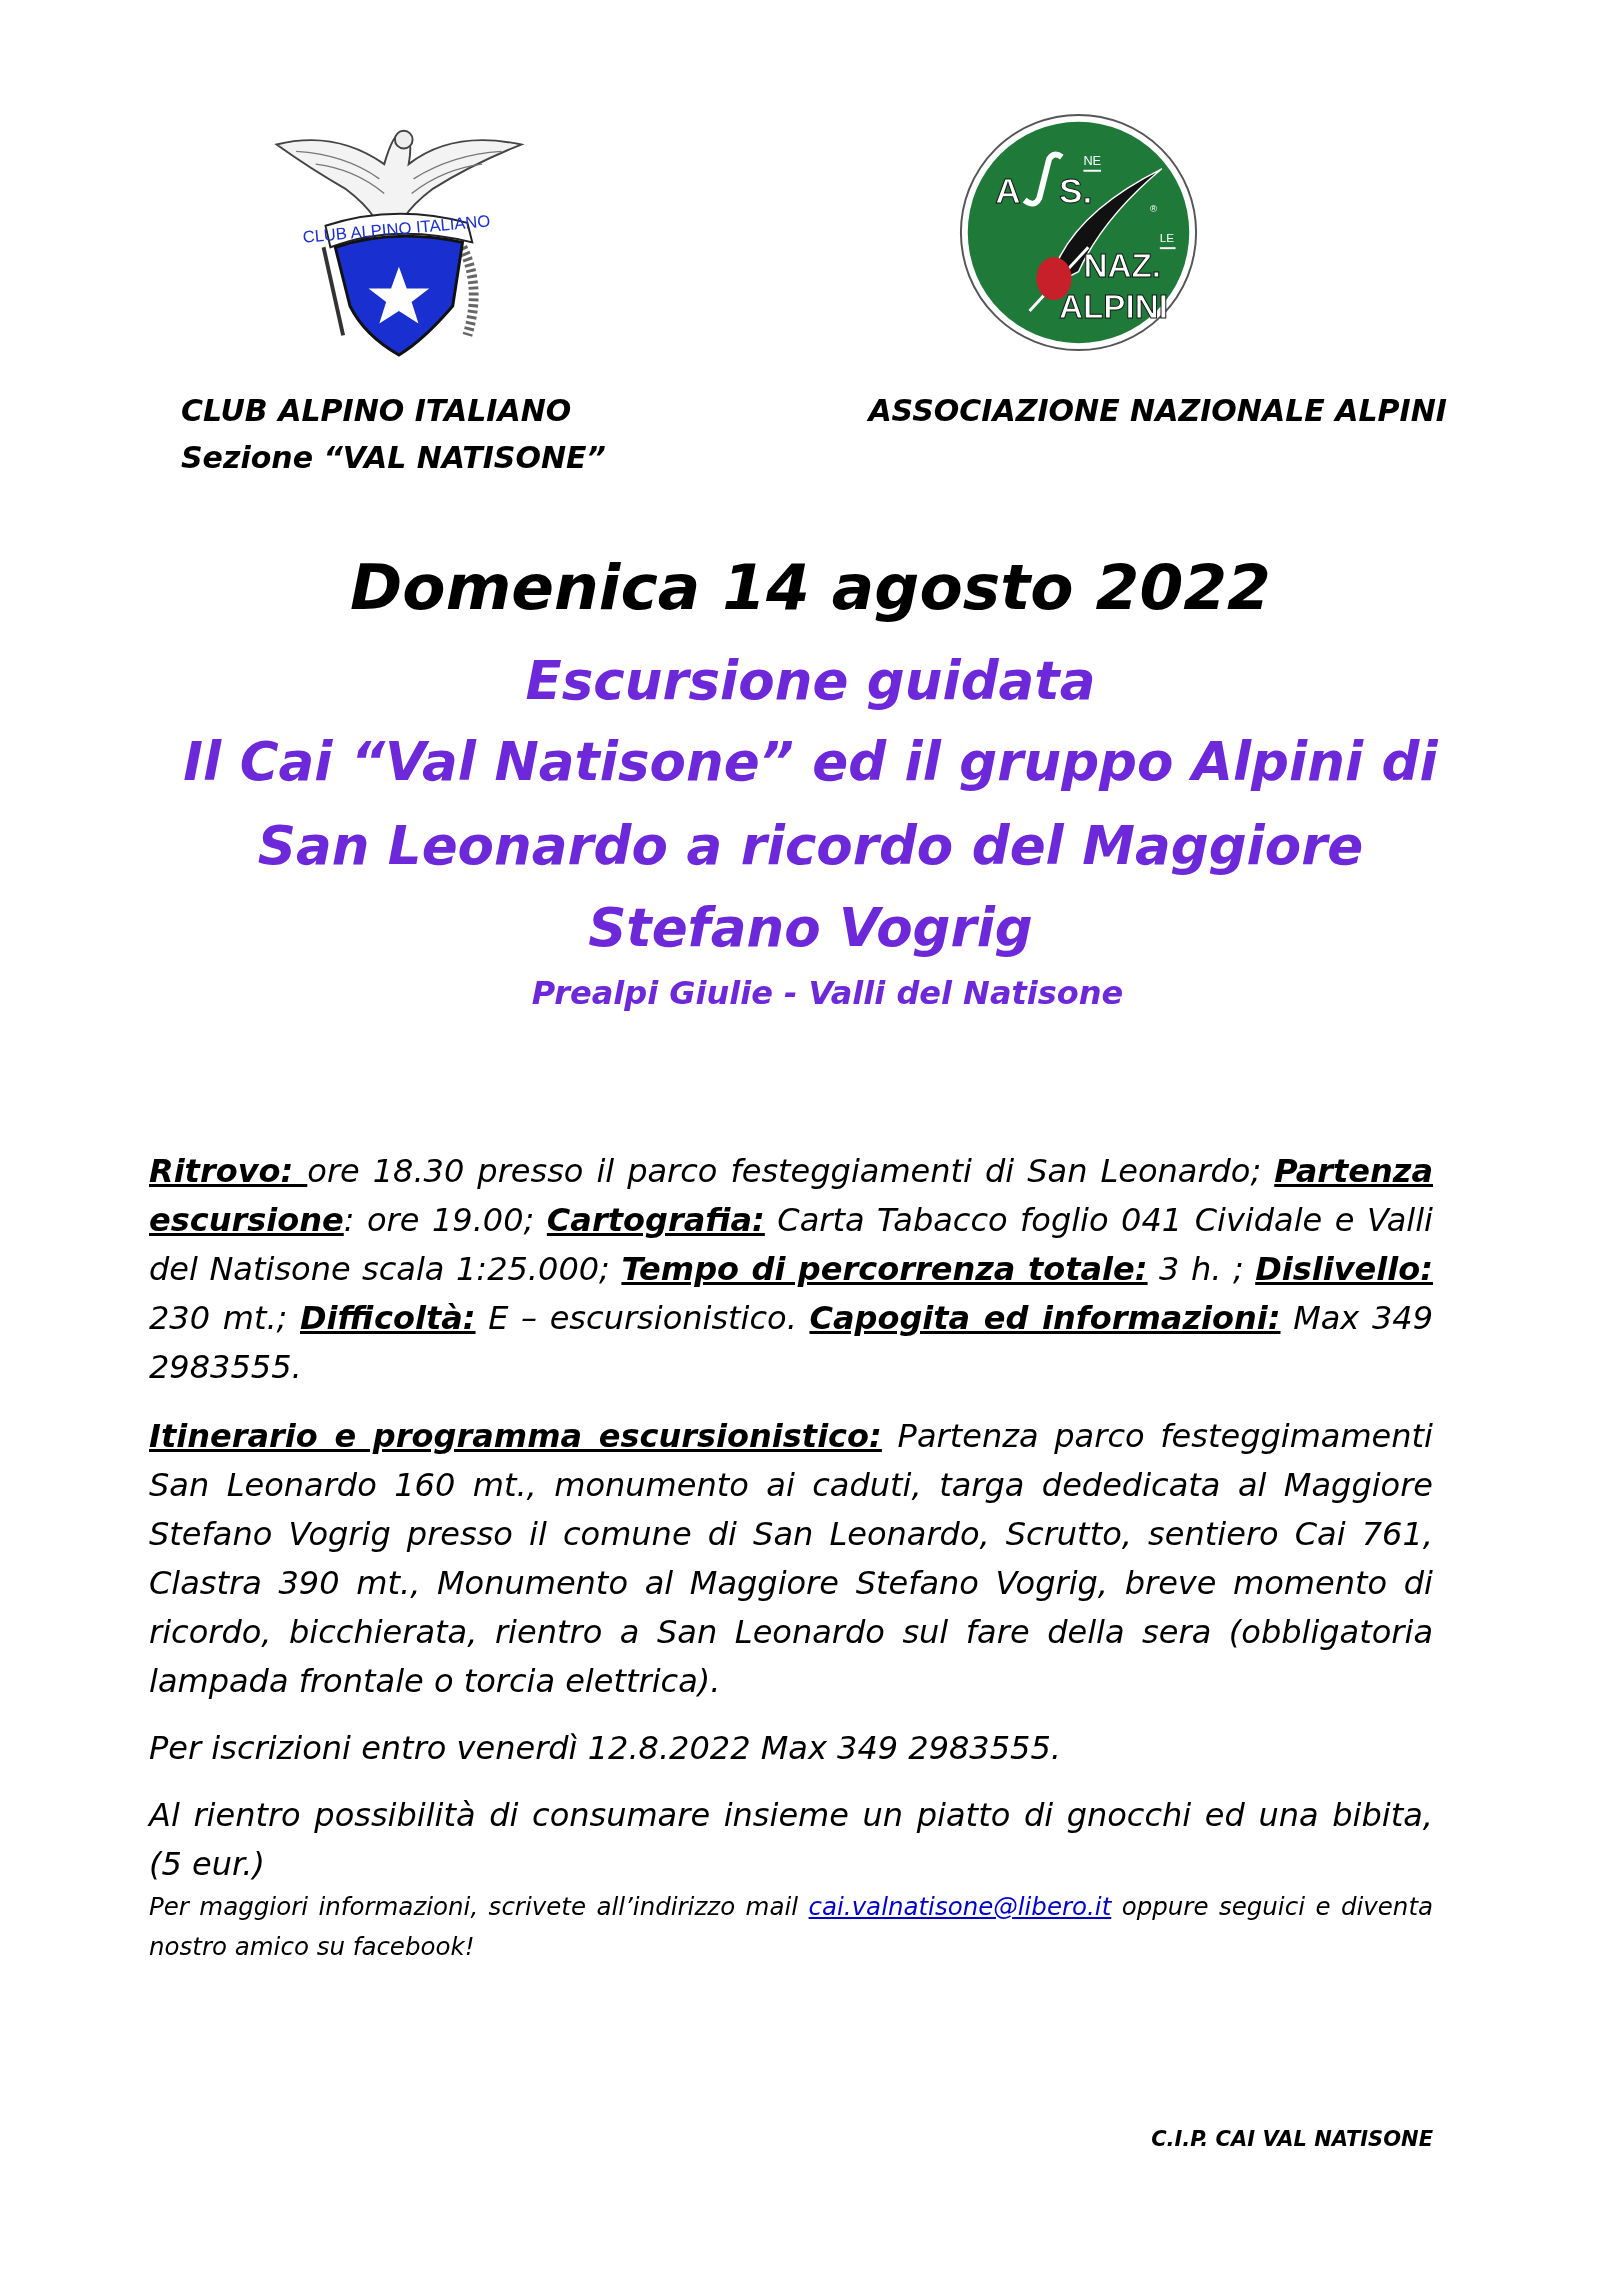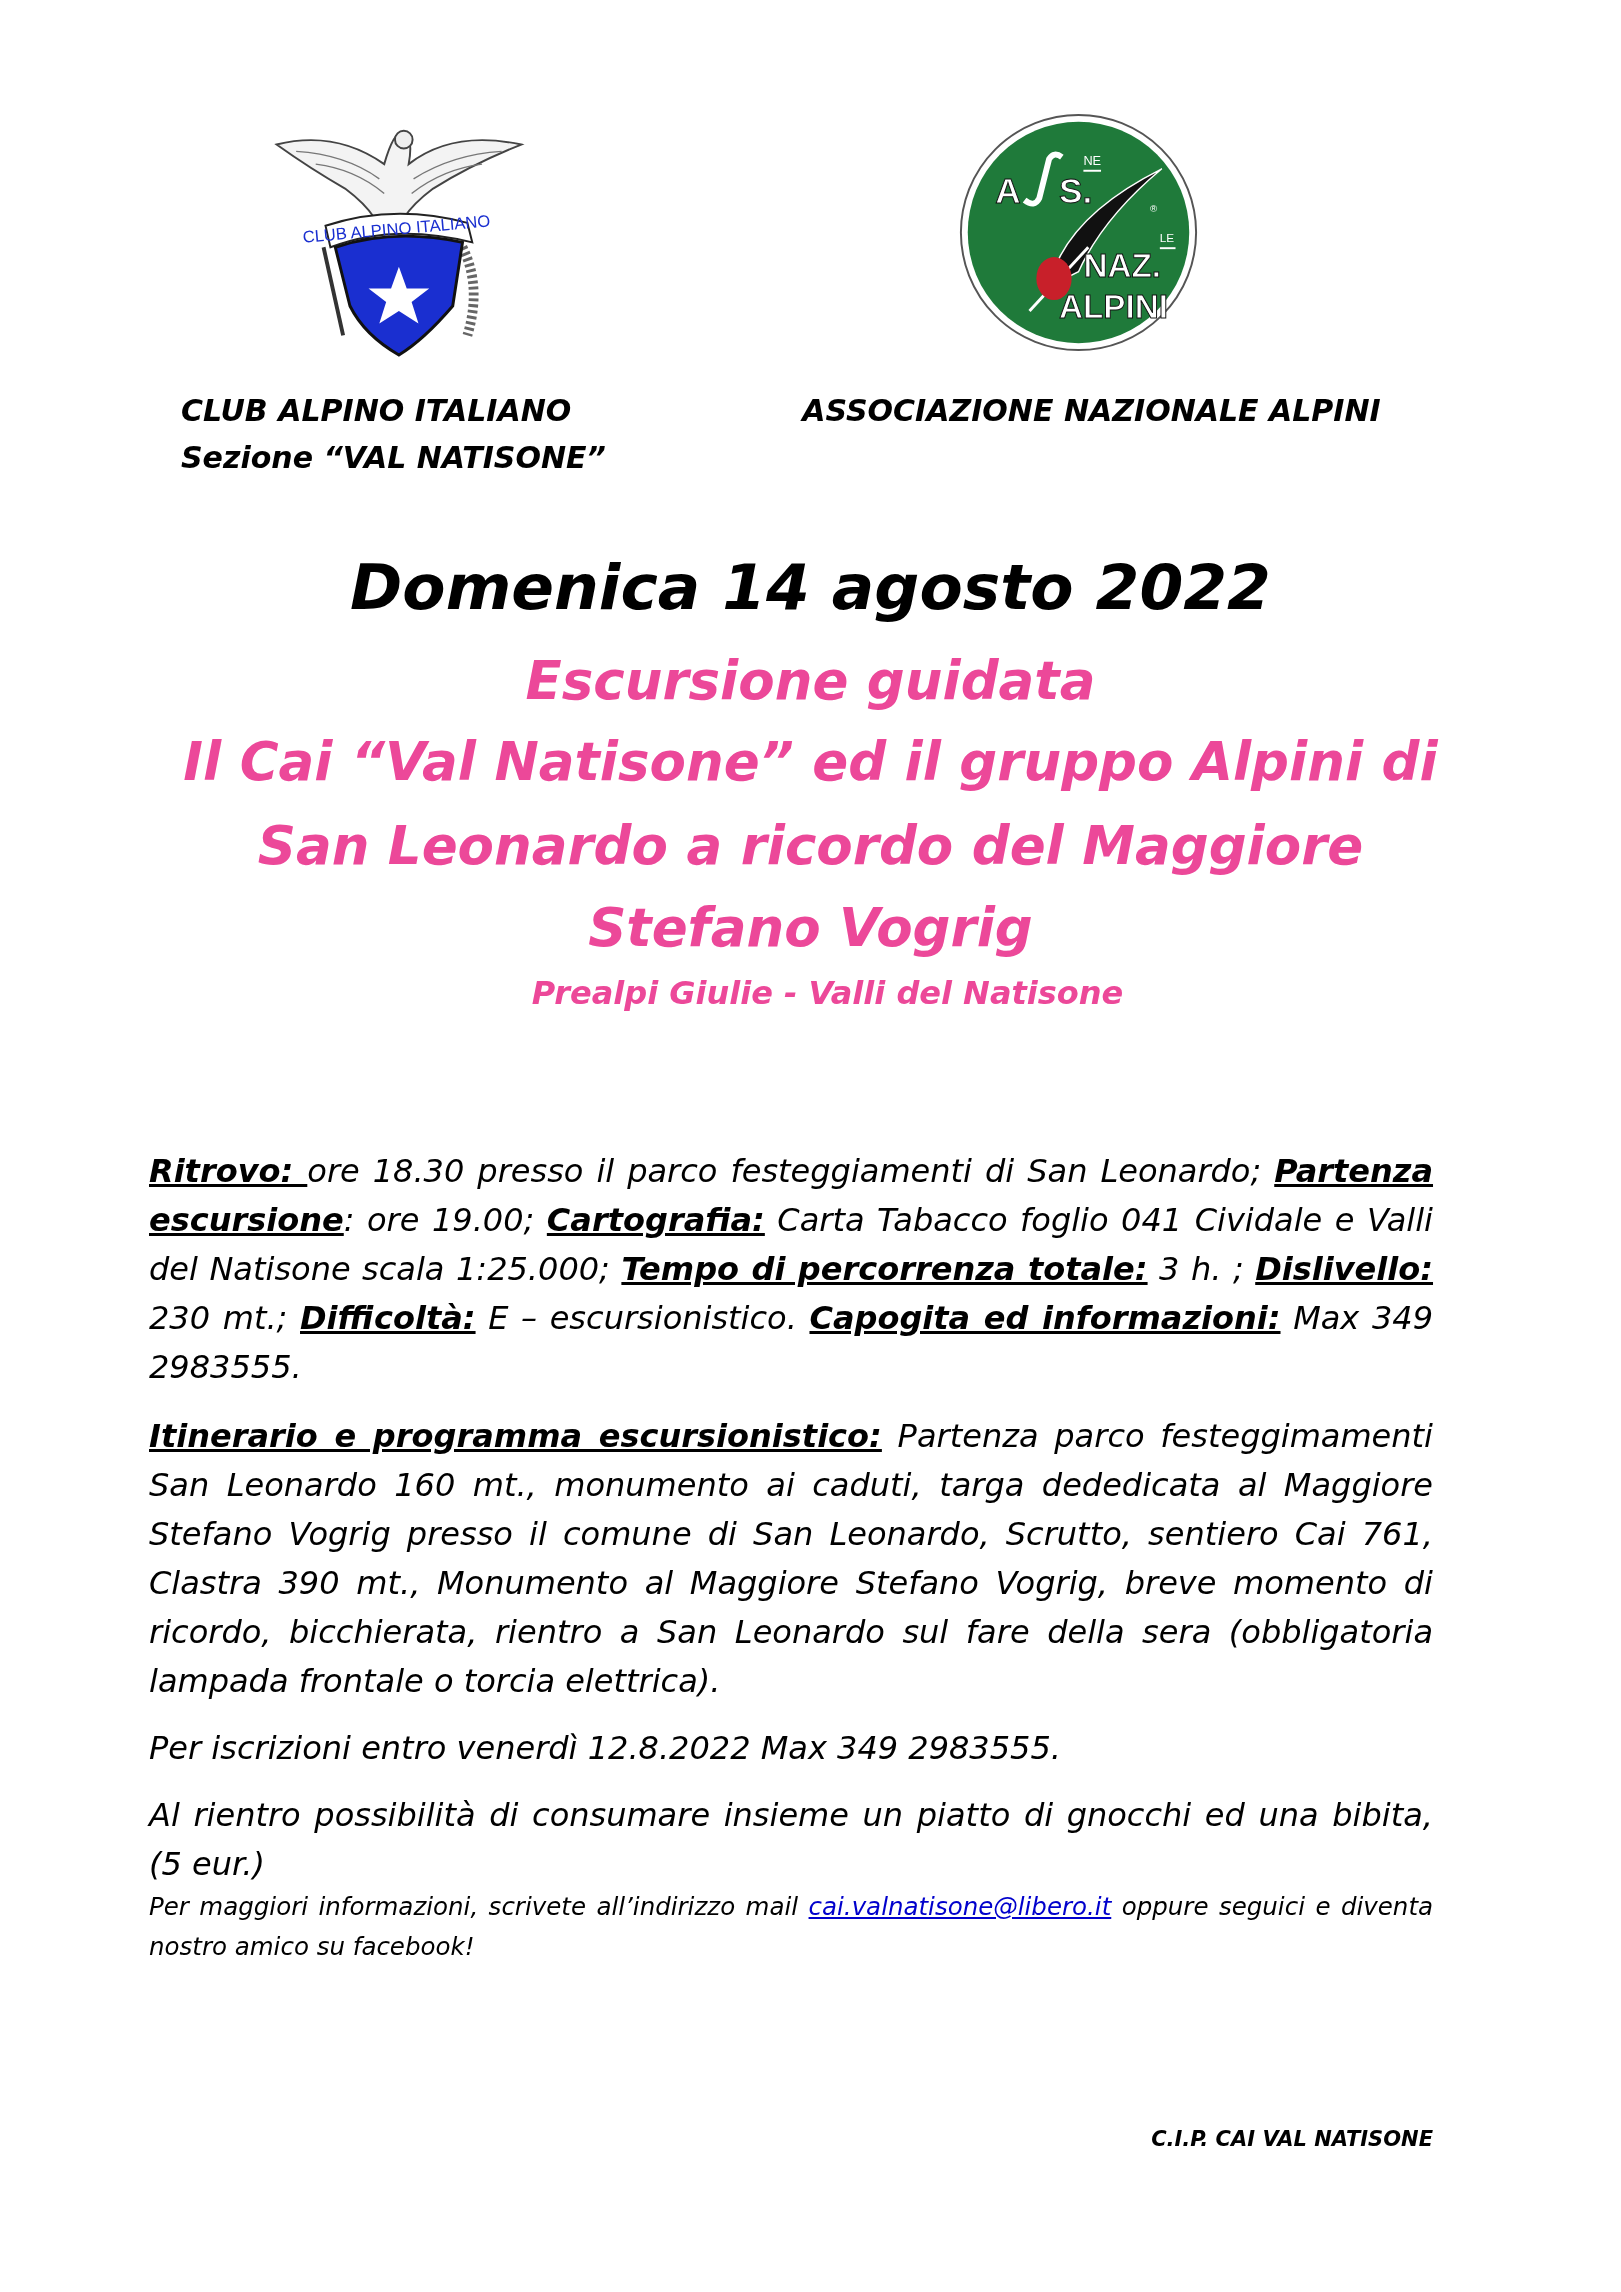--- a/index.html
+++ b/index.html
@@ -12,7 +12,7 @@
   .logo-ana { left: 956px; top: 110px; width: 245px; height: 245px; }
   .org-block { font-style: italic; font-weight: bold; font-size: 30px; line-height: 47px; white-space: nowrap; }
   .org-left { left: 181px; top: 387px; }
-  .org-right { left: 758px; top: 387px; text-align: center; width: 667px; }
+  .org-right { left: 780px; top: 387px; text-align: right; width: 667px; }
   .title-date { left: 0; width: 1621px; top: 549px; text-align: center; font-style: italic; font-weight: bold; font-size: 63px; line-height: 78px; }
   .red { color: #ec4899; }
   .title-red { left: 0; width: 1621px; text-align: center; font-style: italic; font-weight: bold; font-size: 53px; line-height: 84px; }

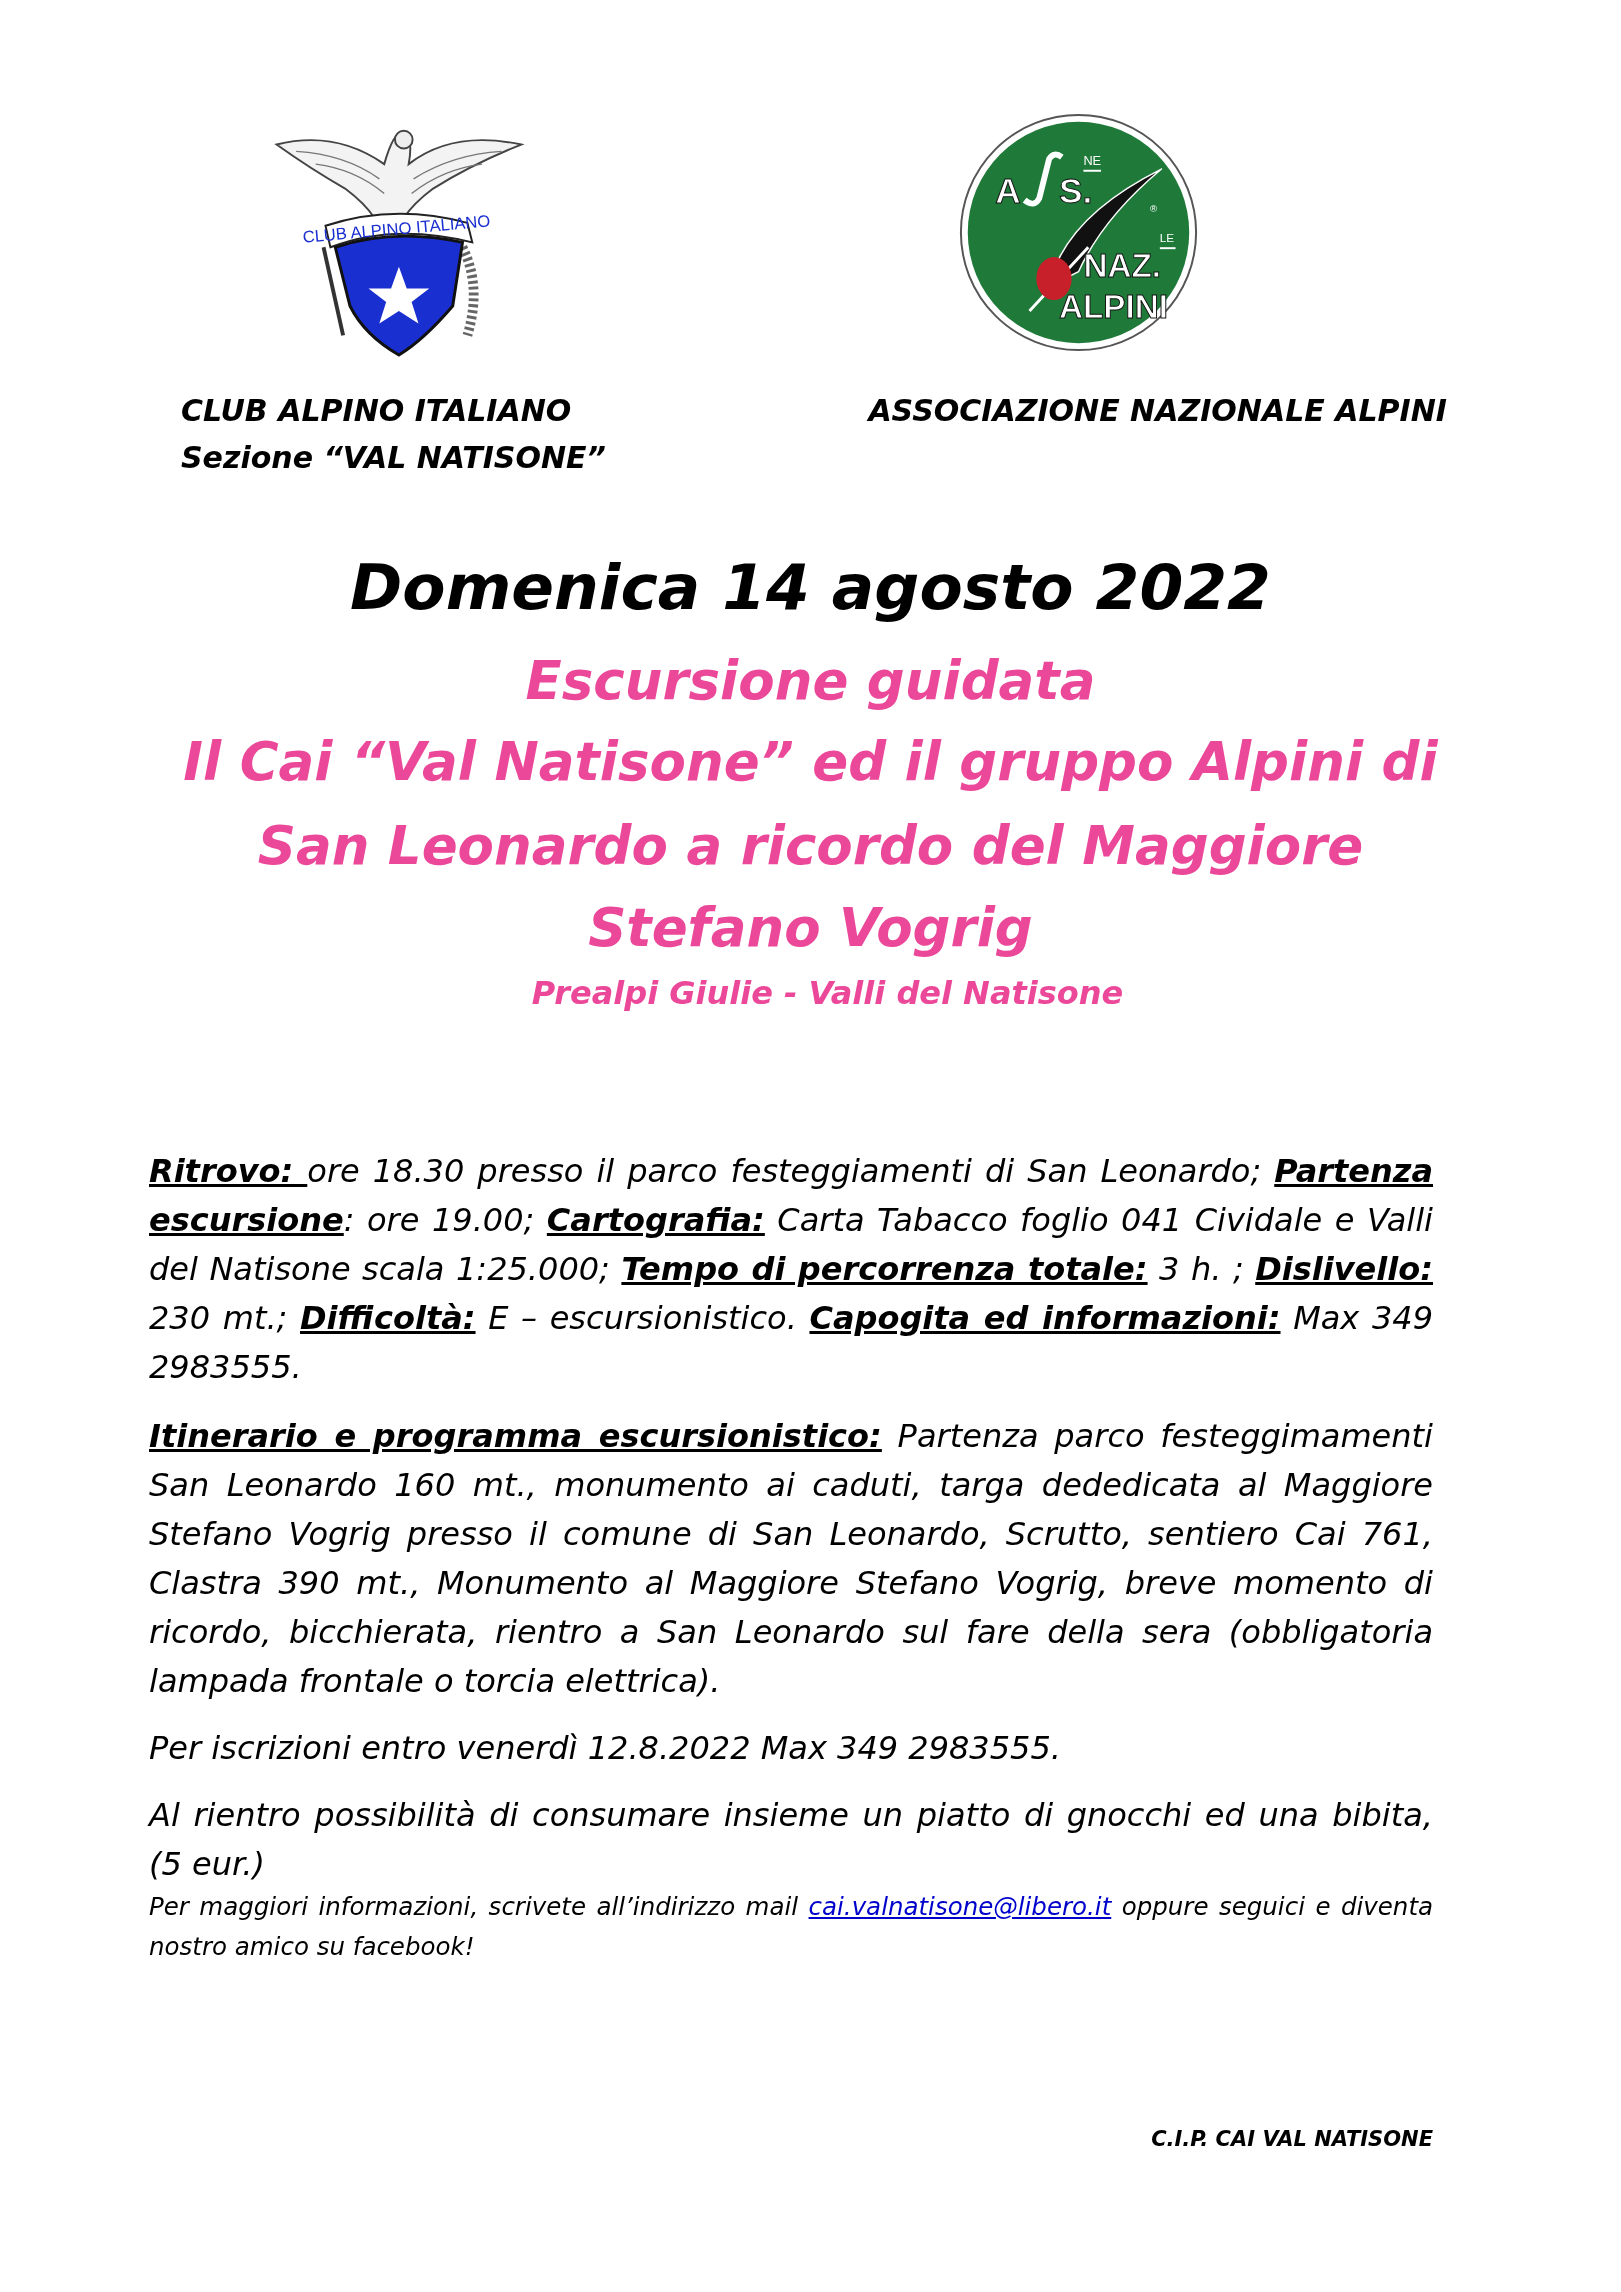--- a/index.html
+++ b/index.html
@@ -14,7 +14,7 @@
   .org-left { left: 181px; top: 387px; }
   .org-right { left: 780px; top: 387px; text-align: right; width: 667px; }
   .title-date { left: 0; width: 1621px; top: 549px; text-align: center; font-style: italic; font-weight: bold; font-size: 63px; line-height: 78px; }
-  .red { color: #ec4899; }
+  .red { color: #6d28d9; }
   .title-red { left: 0; width: 1621px; text-align: center; font-style: italic; font-weight: bold; font-size: 53px; line-height: 84px; }
   .subtitle { left: 17px; width: 1621px; top: 972px; text-align: center; font-style: italic; font-weight: bold; font-size: 32px; line-height: 43px; }
   .body-text {

